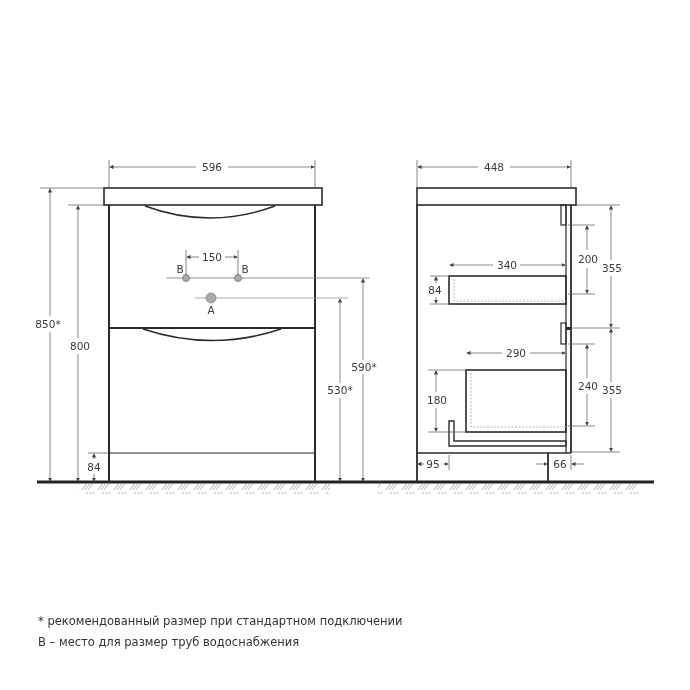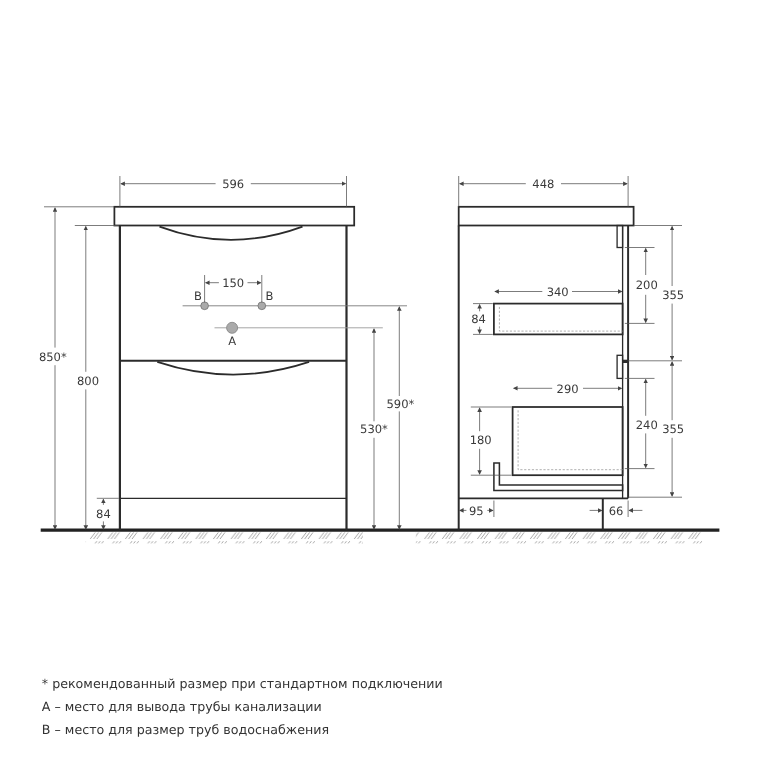--- a/index.html
+++ b/index.html
@@ -175,7 +175,6 @@
 
 <div class="notes">
   <div>* рекомендованный размер при стандартном подключении</div>
-  <div>А – место для вывода трубы канализации</div>
   <div>В – место для размер труб водоснабжения</div>
 </div>
 

